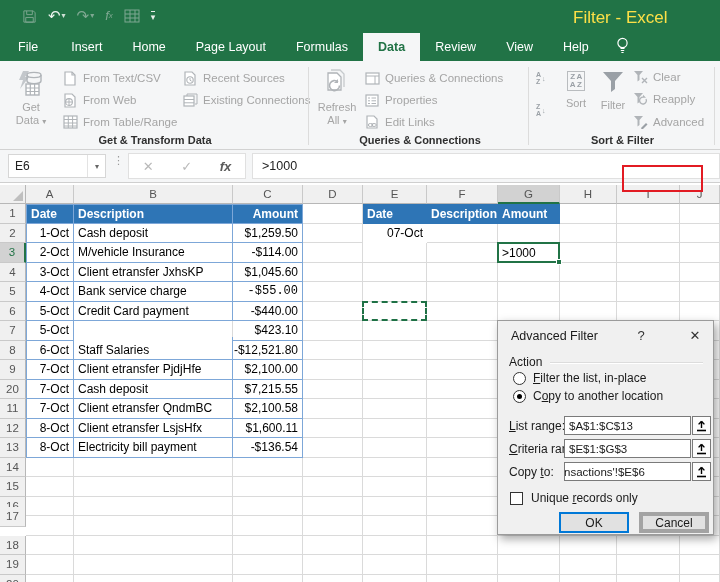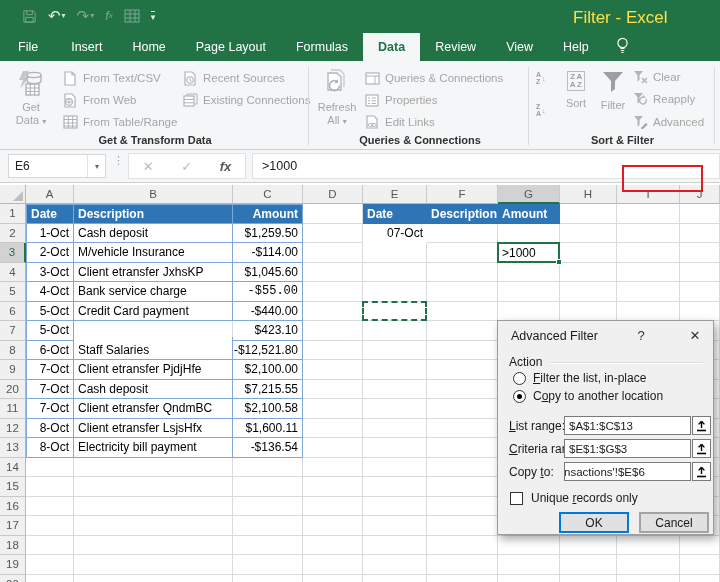--- a/index.html
+++ b/index.html
@@ -394,7 +394,7 @@
       <div class="hline" style="top: 310.5px;"></div>
       <div class="rowhdr" style="top: 311.5px; height: 19.5px;">16</div>
       <div class="hline" style="top: 330px;"></div>
-      <div class="rowhdr" style="top: 331px; height: 19.5px; text-align: right;">17</div>
+      <div class="rowhdr" style="top: 322px; height: 19.5px; text-align: right;">17</div>
       <div class="hline" style="top: 349.5px;"></div>
       <div class="rowhdr" style="top: 350.5px; height: 19.5px;">18</div>
       <div class="hline" style="top: 369px;"></div>

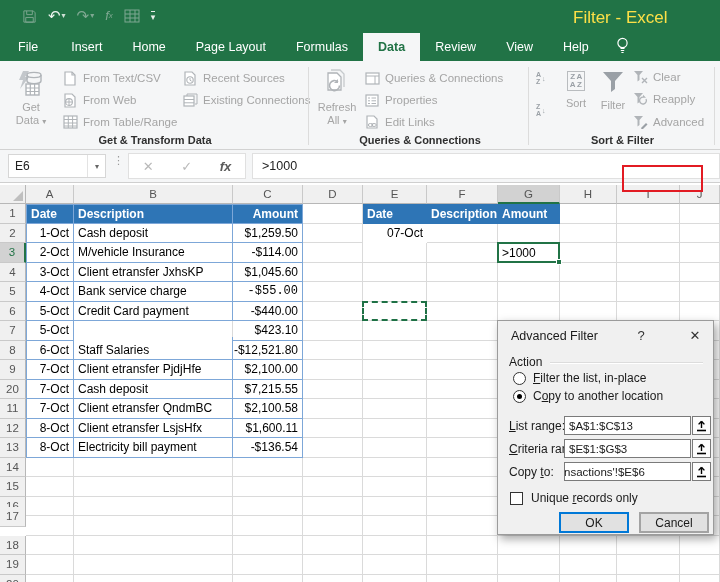--- a/index.html
+++ b/index.html
@@ -89,7 +89,7 @@
   .checkbox { width:13px; height:13px; border:1px solid #333; background:#fff; }
   .btn { position:absolute; top:191px; height:21px; background:#e1e1e1; font-size:12px; display:flex; align-items:center; justify-content:center; }
   .btn.ok { left:61px; width:70px; border:1px solid #0078d7; box-shadow:inset 0 0 0 1px #0078d7; }
-  .btn.cancel { left:141px; width:70px; border:2px solid #a3a3a3; }
+  .btn.cancel { left:141px; width:70px; border:4px solid #a3a3a3; }
   .accel { text-decoration:underline; }
 </style>
 </head>

